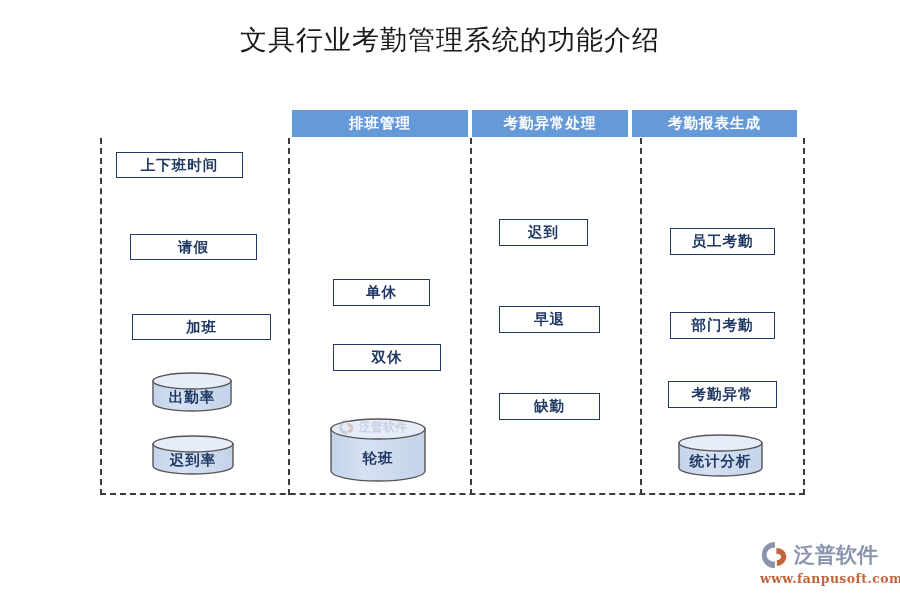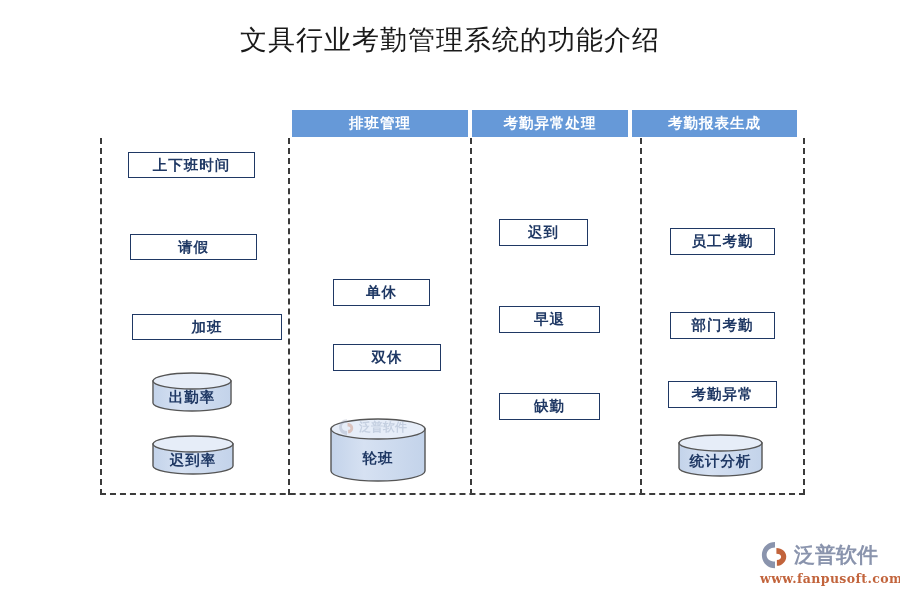--- a/index.html
+++ b/index.html
@@ -196,7 +196,7 @@
   <div class="col-header" style="left:372px;width:156px;">考勤异常处理</div>
   <div class="col-header" style="left:532px;width:165px;">考勤报表生成</div>
 
-  <div class="node-rect" style="left:28px;top:42px;width:127px;height:26px;">上下班时间</div>
+  <div class="node-rect" style="left:16px;top:42px;width:127px;height:26px;">上下班时间</div>
 
   <div class="node-rect" style="left:30px;top:124px;width:127px;height:26px;">请假</div>
 

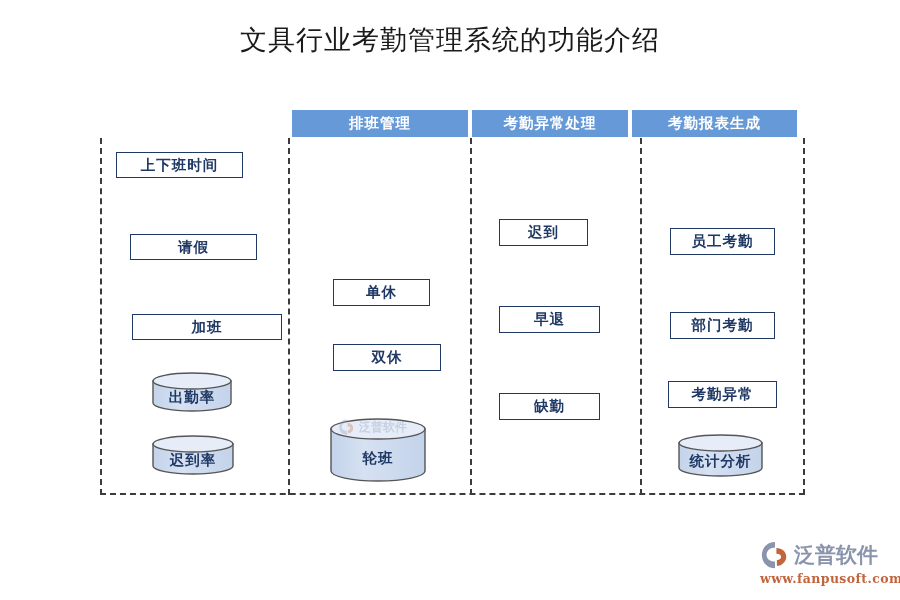--- a/index.html
+++ b/index.html
@@ -200,7 +200,7 @@
 
   <div class="node-rect" style="left:30px;top:124px;width:127px;height:26px;">请假</div>
 
-  <div class="node-rect" style="left:32px;top:204px;width:150px;height:26px;">加班</div>
+  <div class="node-rect" style="left:32px;top:204px;width:139px;height:26px;">加班</div>
 
   <div class="node-cyl" style="left:52px;top:262px;width:80px;height:40px;">
     <svg viewBox="0 0 82 40" preserveAspectRatio="none">

